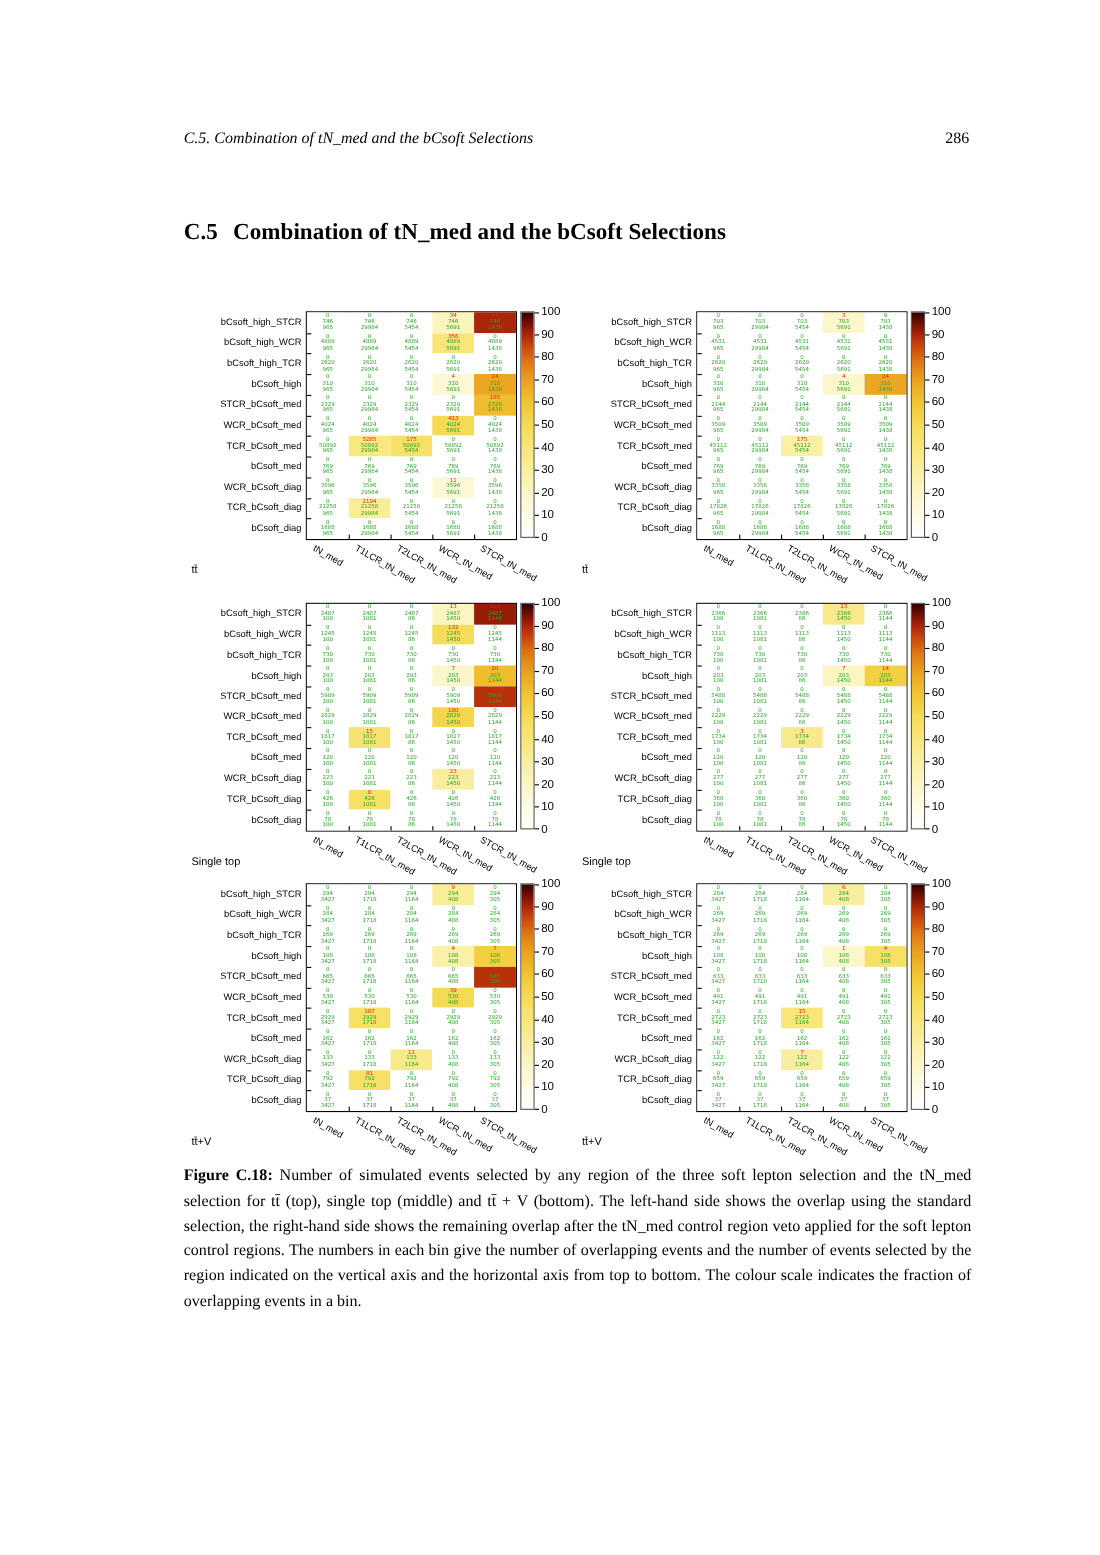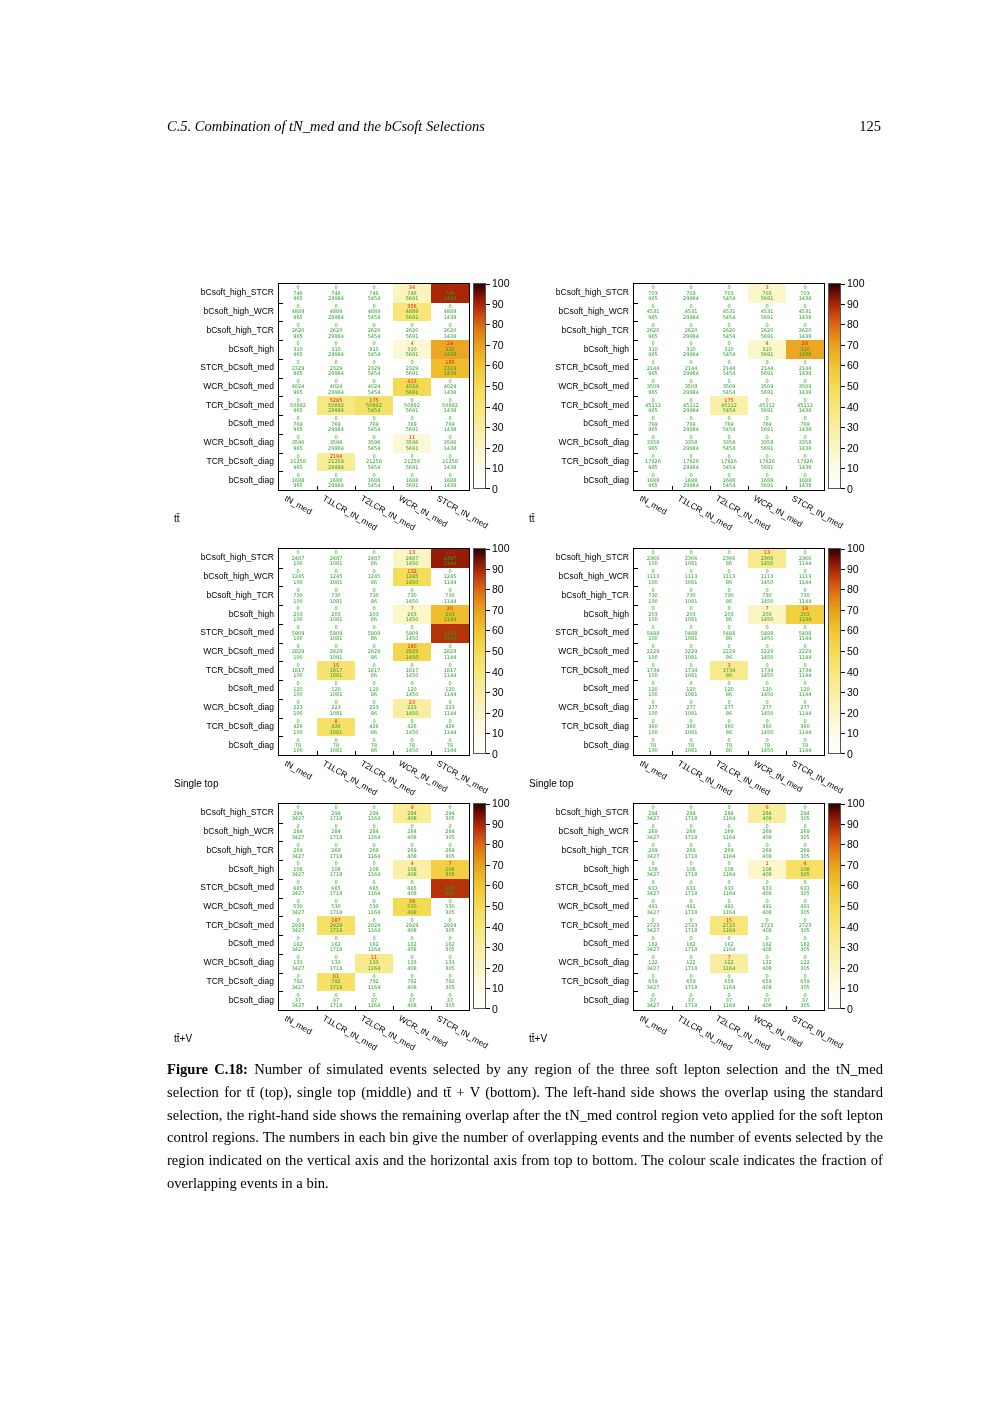--- a/index.html
+++ b/index.html
@@ -39,7 +39,7 @@
 <div class="page">
   <div class="header">
     <span>C.5. Combination of tN_med and the bCsoft Selections</span>
-    <span class="pn">125</span>
+    <span class="pn">286</span>
   </div>
 
   <div id="plots">

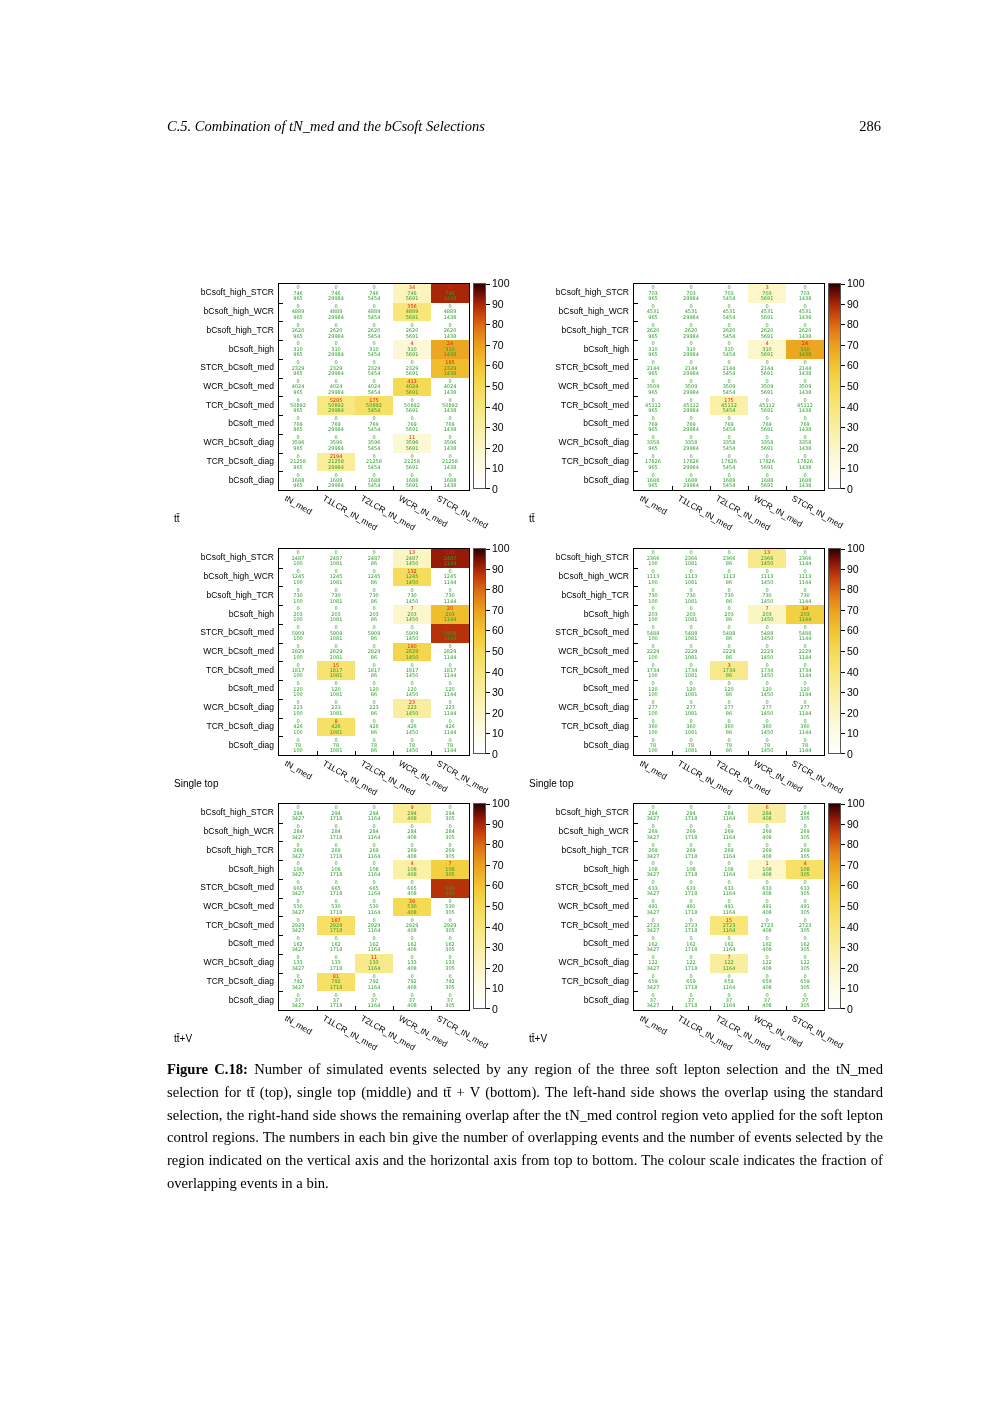--- a/index.html
+++ b/index.html
@@ -40,6 +40,9 @@
   <div class="header">
     <span>C.5. Combination of tN_med and the bCsoft Selections</span>
     <span class="pn">286</span>
+  </div>
+  <div class="title">
+    <span class="tnum">C.5</span><span>Combination of tN_med and the bCsoft Selections</span>
   </div>
 
   <div id="plots">

